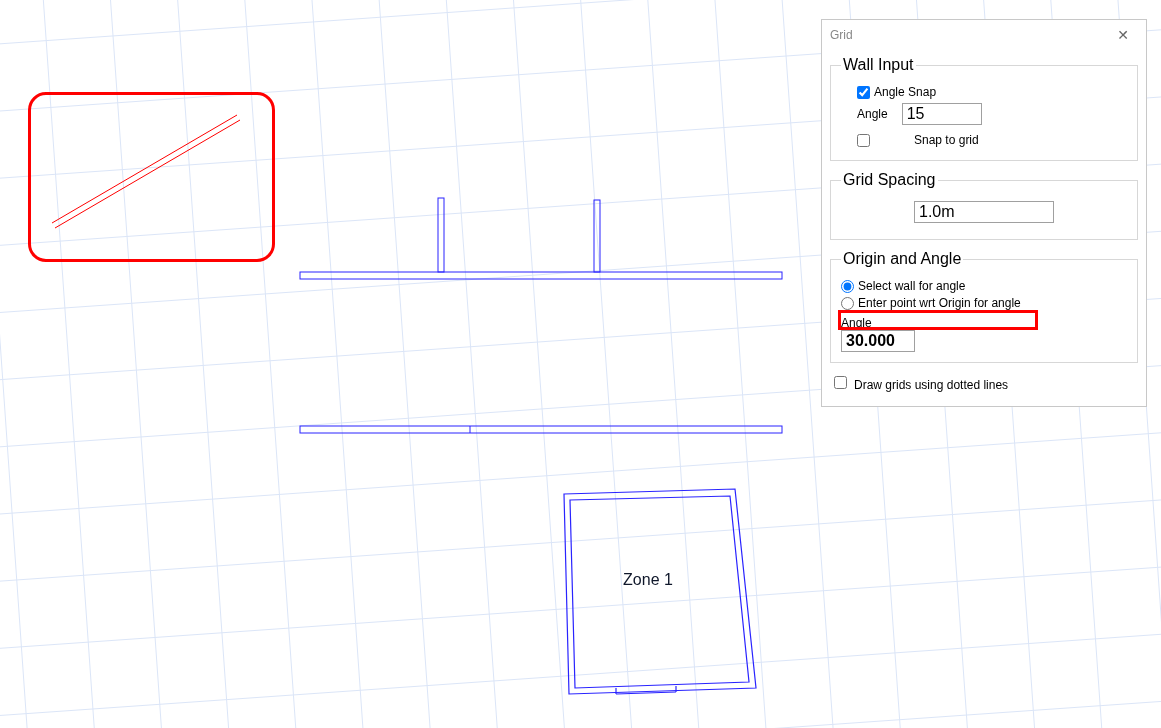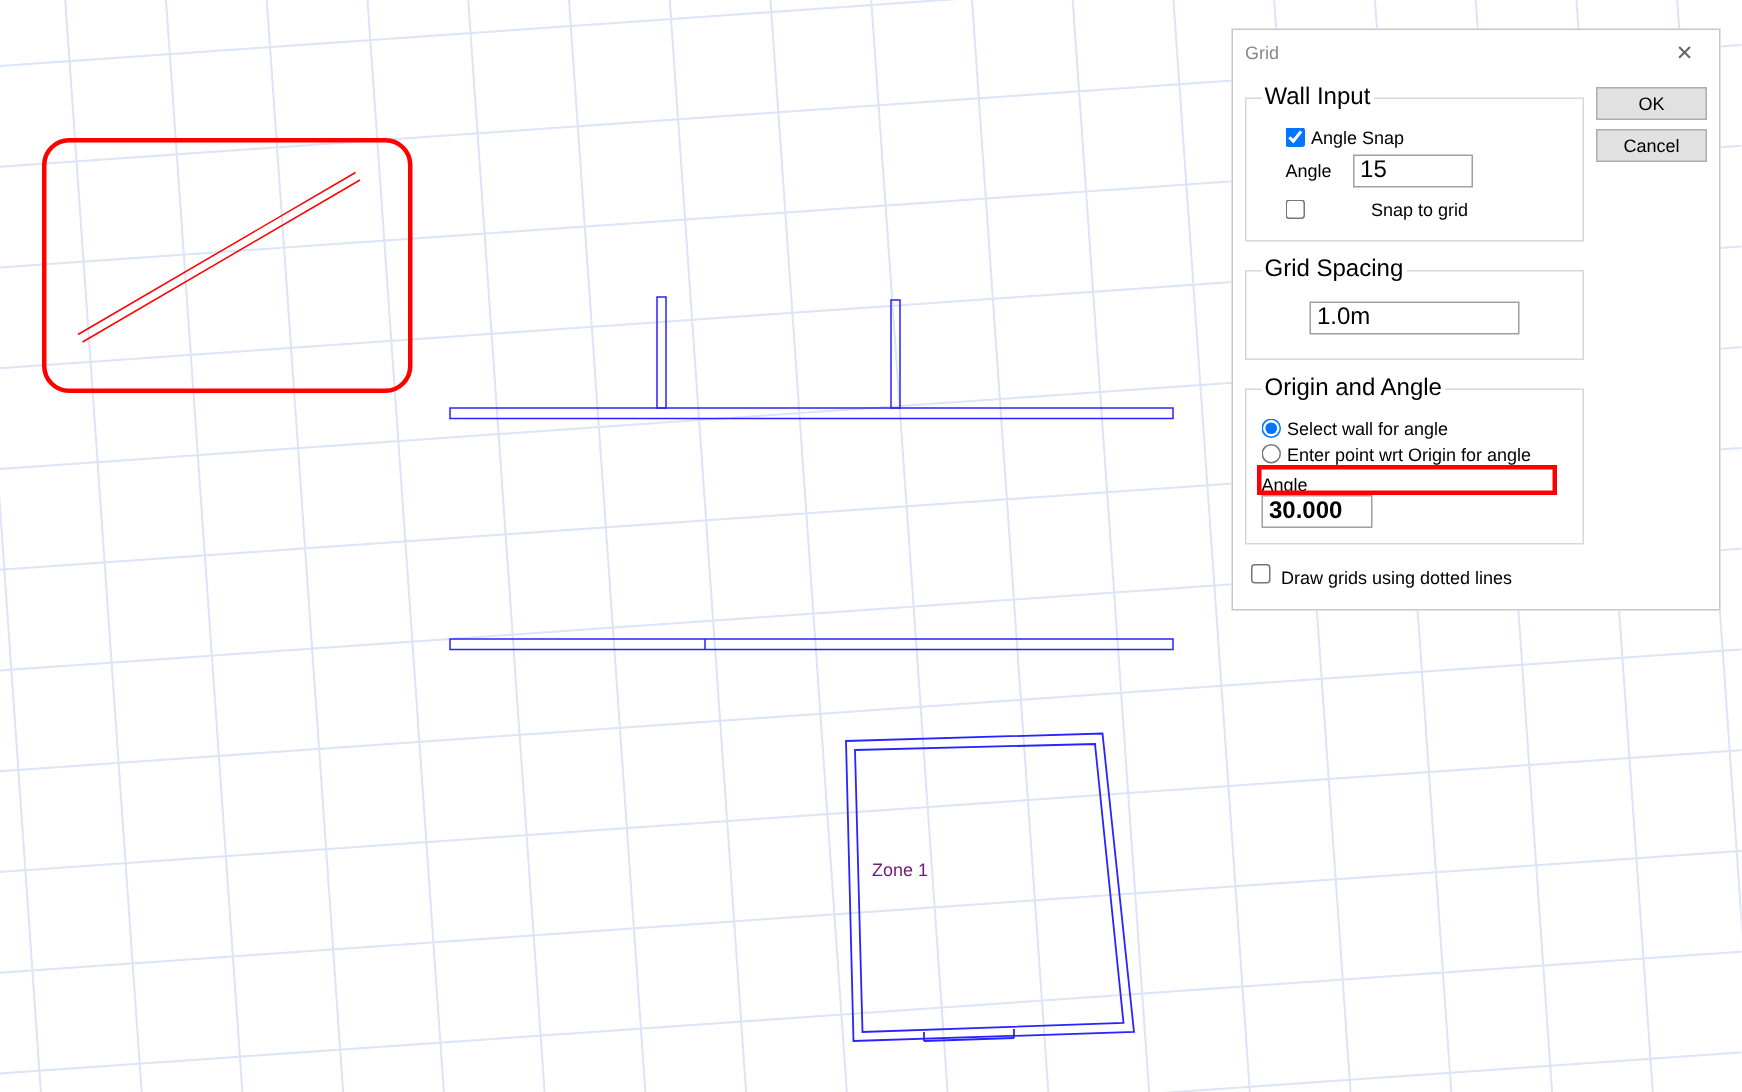--- a/index.html
+++ b/index.html
@@ -217,10 +217,6 @@
       </div>
     </div>
 
-    <div class="right-col">
-      <button class="btn">OK</button>
-      <button class="btn">Cancel</button>
-    </div>
   </div>
 </div>
 

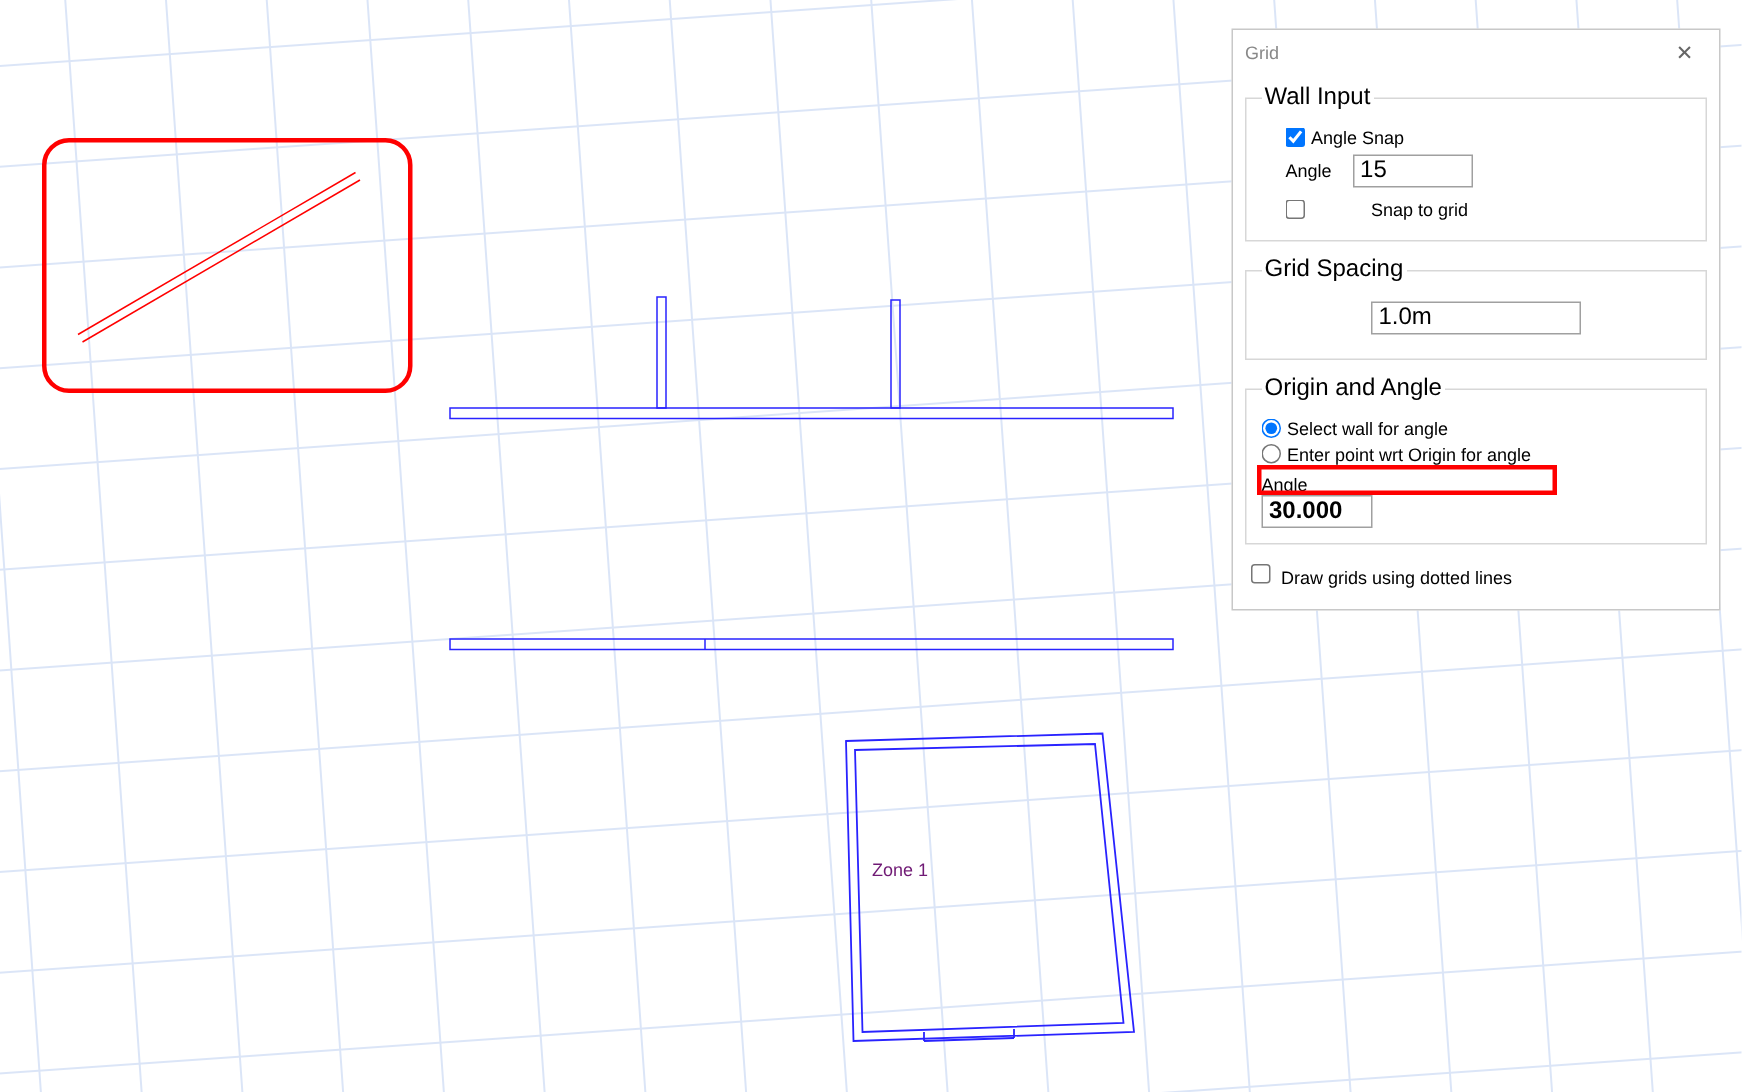--- a/index.html
+++ b/index.html
@@ -98,7 +98,7 @@
   input.spacing-input { width:130px; }
   input.angle-value { width:64px;font-weight:bold; }
   .checkbox, .radio {
-    display:flex; align-items:flex-start; gap:4px; margin:3px 0;
+    display:flex; align-items:flex-end; gap:4px; margin:3px 0;
   }
   .checkbox input, .radio input { margin:0; }
   .btn {

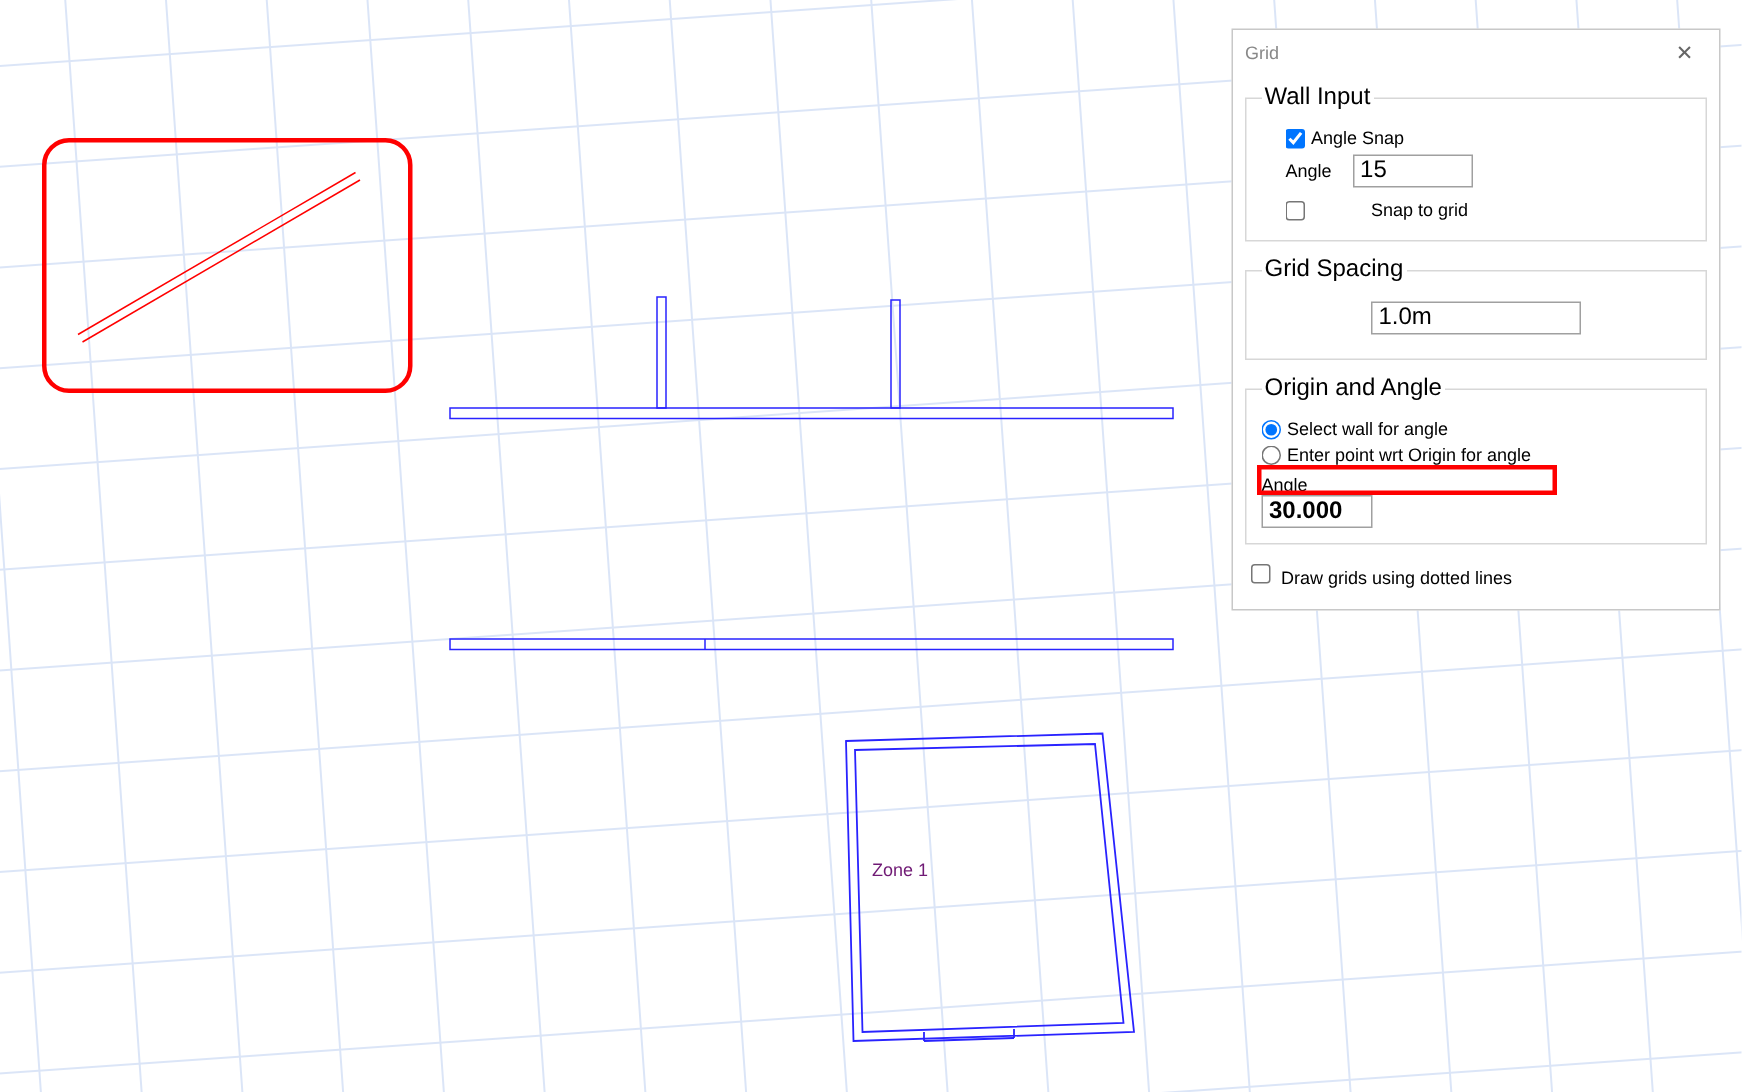--- a/index.html
+++ b/index.html
@@ -31,9 +31,9 @@
   }
   .zone-label {
     position:absolute;
-    left:600px; top:580px;
-    font-size:12px;
-    color:#701a75;
+    left:648px; top:580px;
+    font-size:16px;
+    color:#0f172a;
     transform:translate(-50%,-50%);
   }
   

